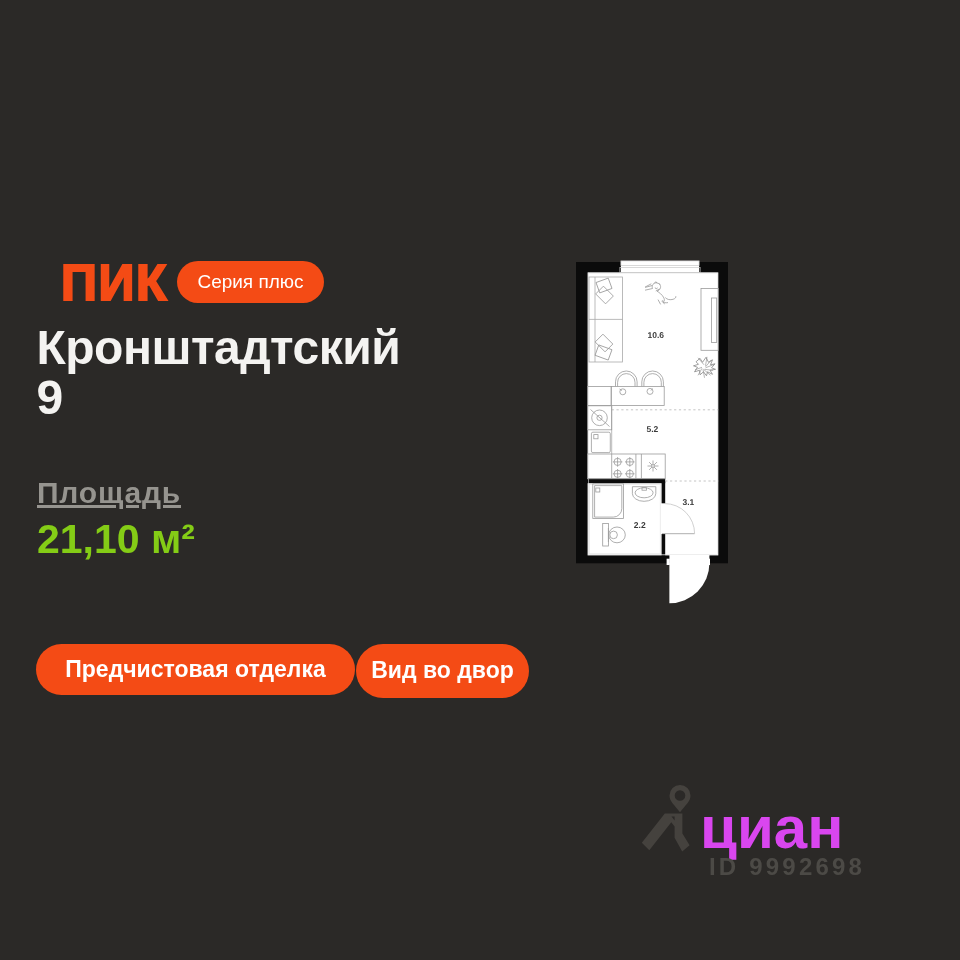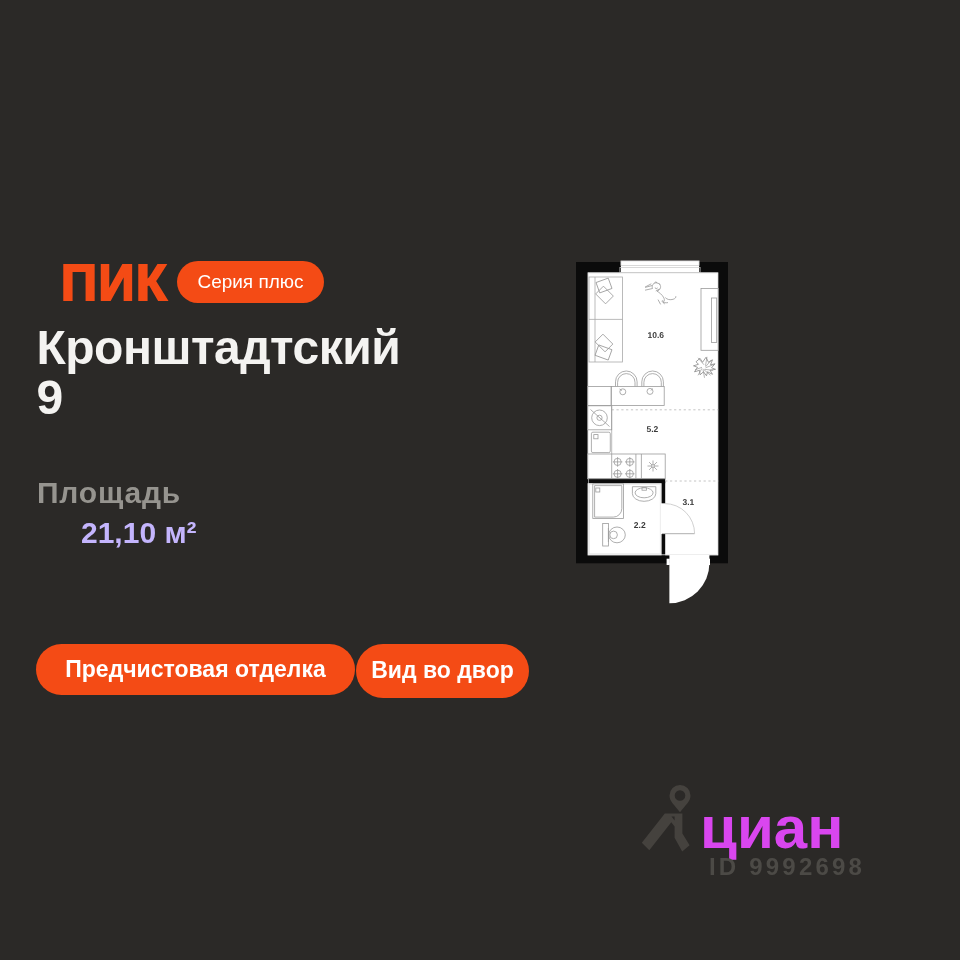--- a/index.html
+++ b/index.html
@@ -15,7 +15,7 @@
 
 <div class="abs" style="left:36.5px;top:323px;font-size:48px;font-weight:bold;color:#f4f3f1;line-height:50px;letter-spacing:-0.5px;">Кронштадтский<br>9</div>
 
-<div class="abs" style="left:37px;top:476px;font-size:30px;font-weight:bold;color:#96948f;letter-spacing:0.8px;">Площадь</div>
+<div class="abs" style="left:37px;top:476px;font-size:30px;font-weight:bold;color:#96948f;letter-spacing:0.8px;text-decoration:underline;">Площадь</div>
 
 <div class="abs" style="left:37px;top:516px;font-size:30px;font-weight:bold;color:#c4b5fd;margin-left:44px;">21,10 м²</div>
 

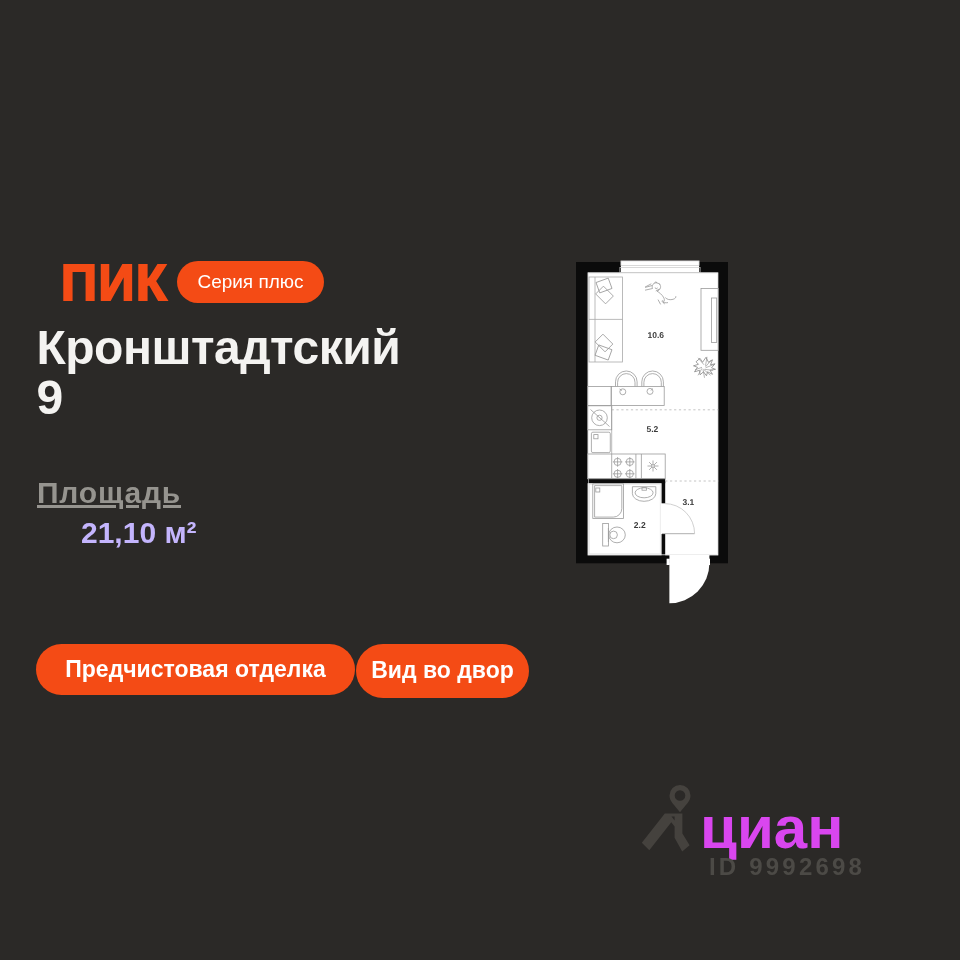--- a/index.html
+++ b/index.html
@@ -17,7 +17,7 @@
 
 <div class="abs" style="left:37px;top:476px;font-size:30px;font-weight:bold;color:#96948f;letter-spacing:0.8px;text-decoration:underline;">Площадь</div>
 
-<div class="abs" style="left:37px;top:516px;font-size:30px;font-weight:bold;color:#c4b5fd;margin-left:44px;">21,10 м²</div>
+<div class="abs" style="left:37px;top:516px;font-size:41px;font-weight:bold;color:#84cc16;">21,10 м²</div>
 
 <div class="abs" style="left:36px;top:644px;width:319px;height:51px;border-radius:27px;background:#F44B15;display:flex;align-items:center;justify-content:center;color:#fff;font-weight:bold;font-size:23px;">Предчистовая отделка</div>
 

